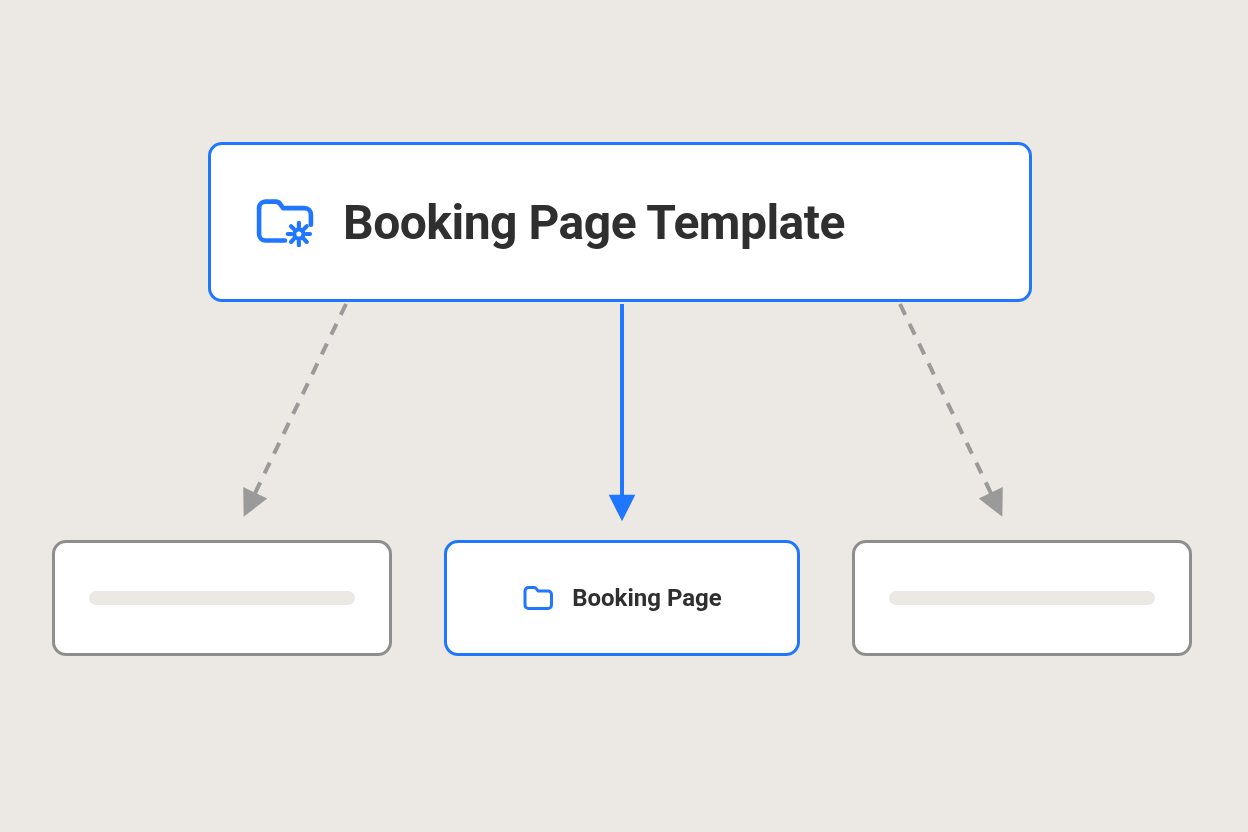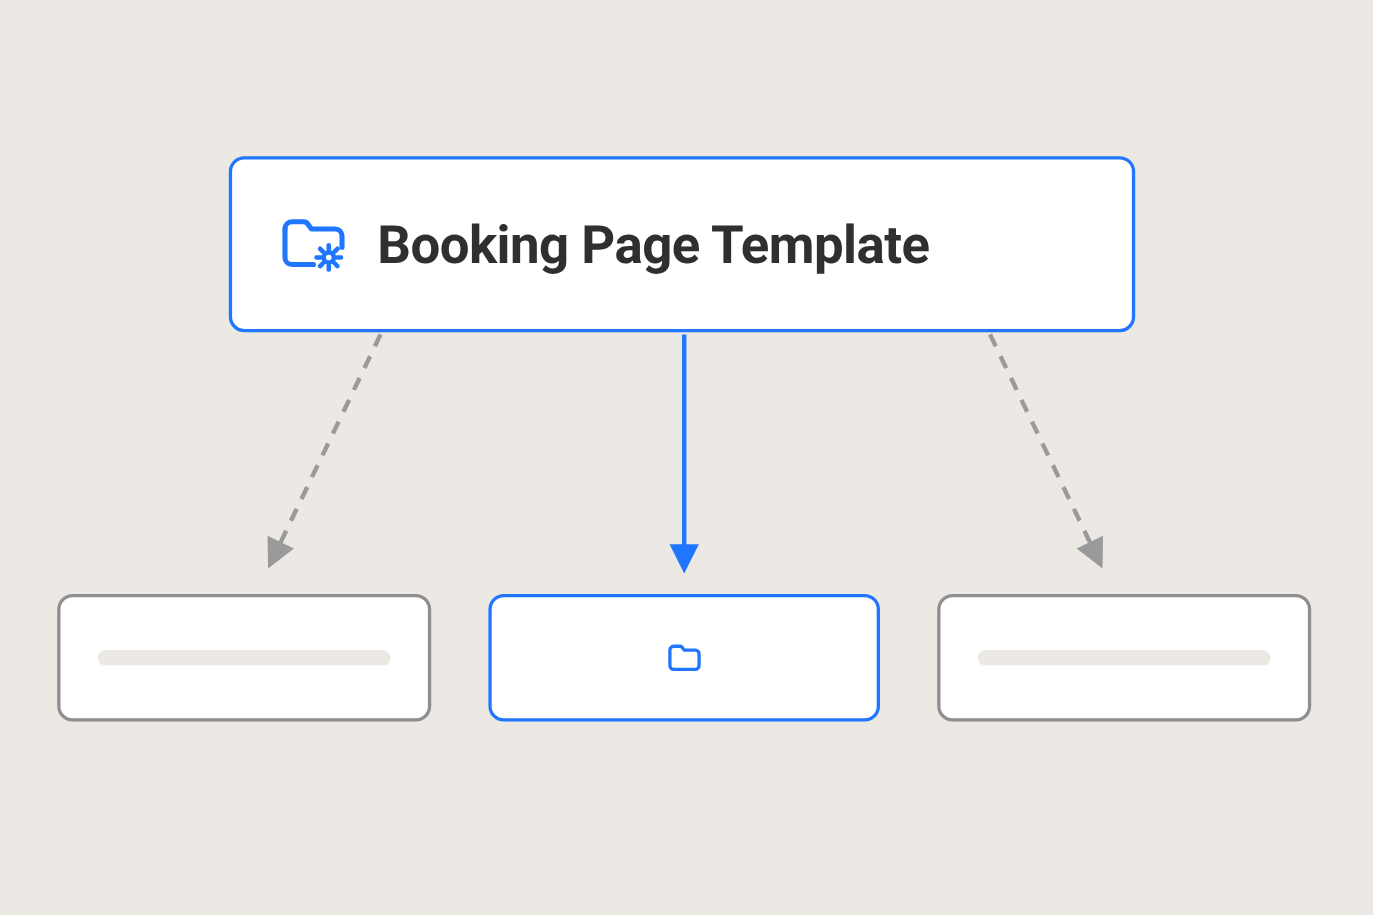--- a/index.html
+++ b/index.html
@@ -148,6 +148,7 @@
         <path d="M3 7 C3 5 4.5 3.5 6.5 3.5 L12 3.5 C13 3.5 14 4 14.6 5 L16 7 L26 7 C28 7 29.5 8.5 29.5 10.5 L29.5 21 C29.5 23 28 24.5 26 24.5 L6.5 24.5 C4.5 24.5 3 23 3 21 Z" fill="none" stroke="#2176ff" stroke-width="3" stroke-linejoin="round" stroke-linecap="round"></path>
       </svg>
     </span>
+    <span class="child-label">Booking Page</span>
   </div>
 
   <div class="box child-box child-right">

